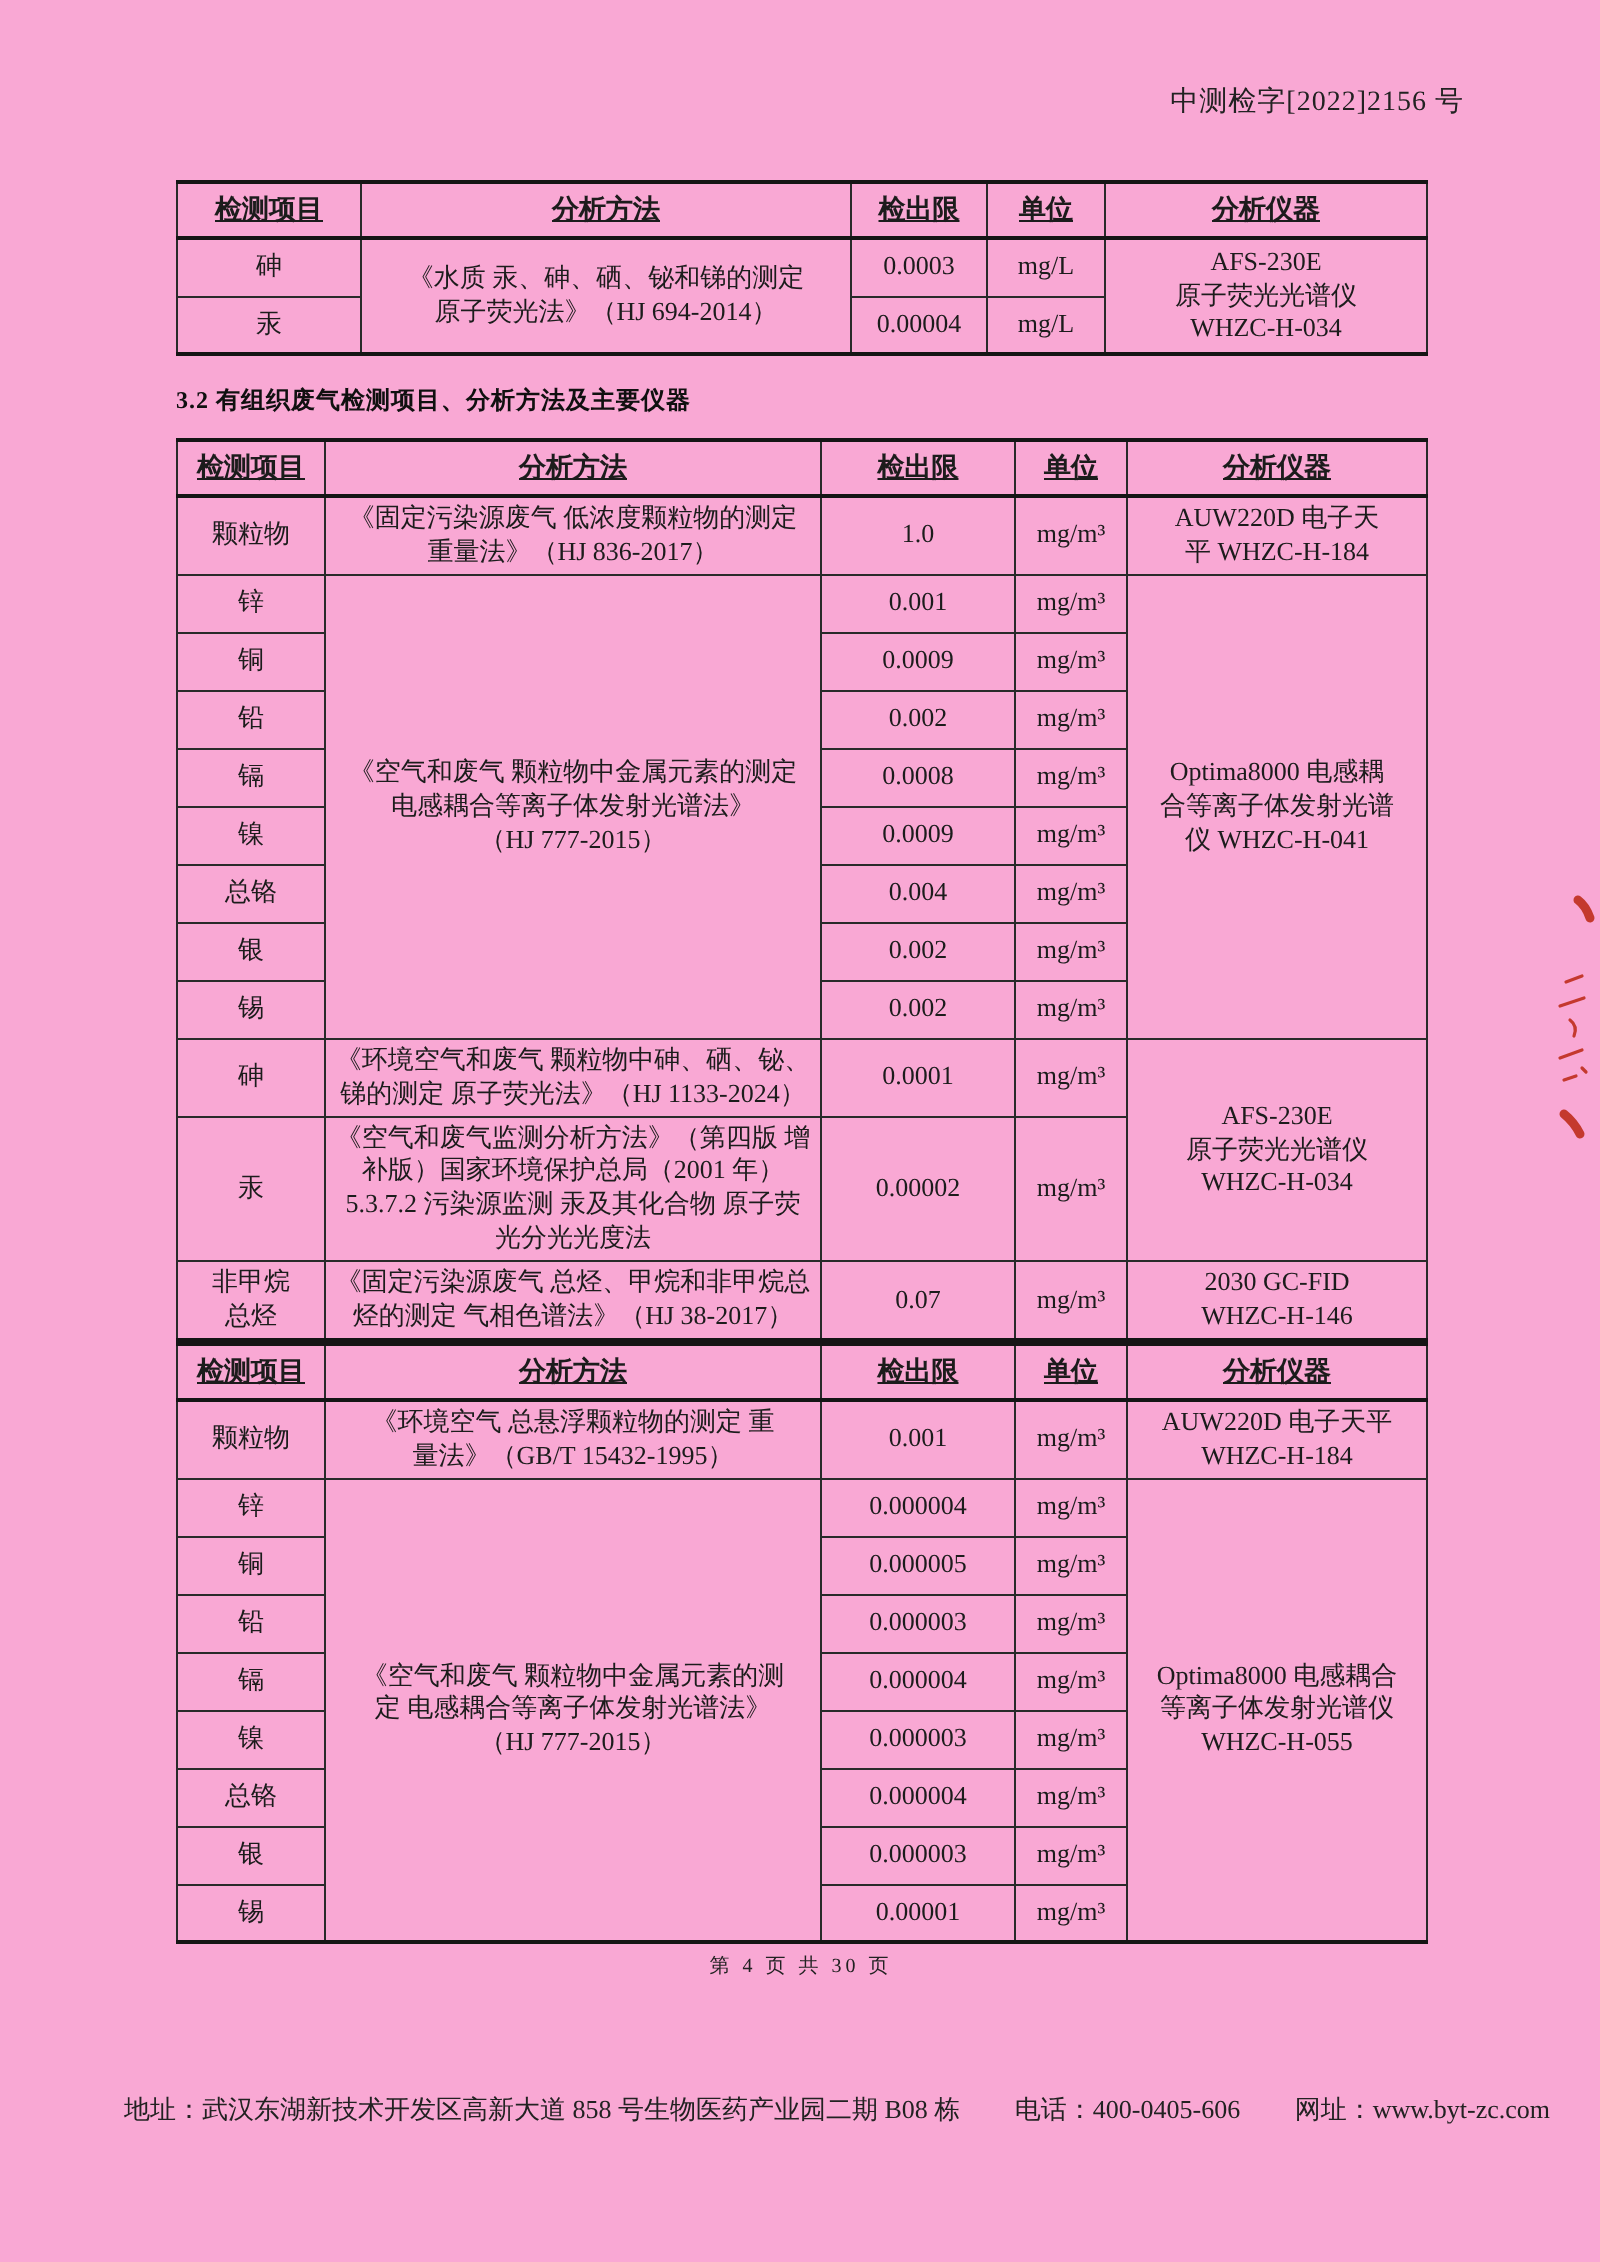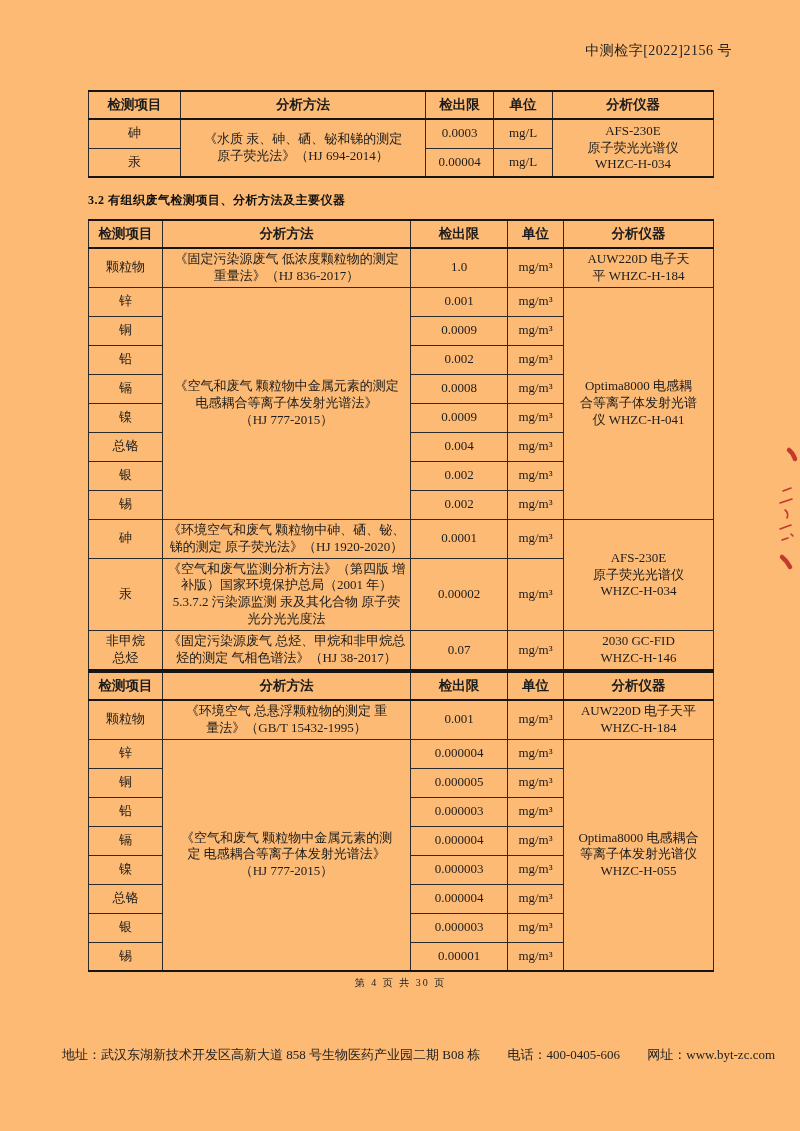--- a/index.html
+++ b/index.html
@@ -4,7 +4,7 @@
 <style>
   html,body{margin:0;padding:0;background:#ffffff;}
   .page{
-    position:relative;width:800px;height:1131px;background:#fdba74;overflow:hidden;
+    position:relative;width:800px;height:1131px;background:#f9a8d4;overflow:hidden;
     font-family:"Liberation Serif","DejaVu Serif",serif;color:#1c1c1c;
   }
   .doc-number{

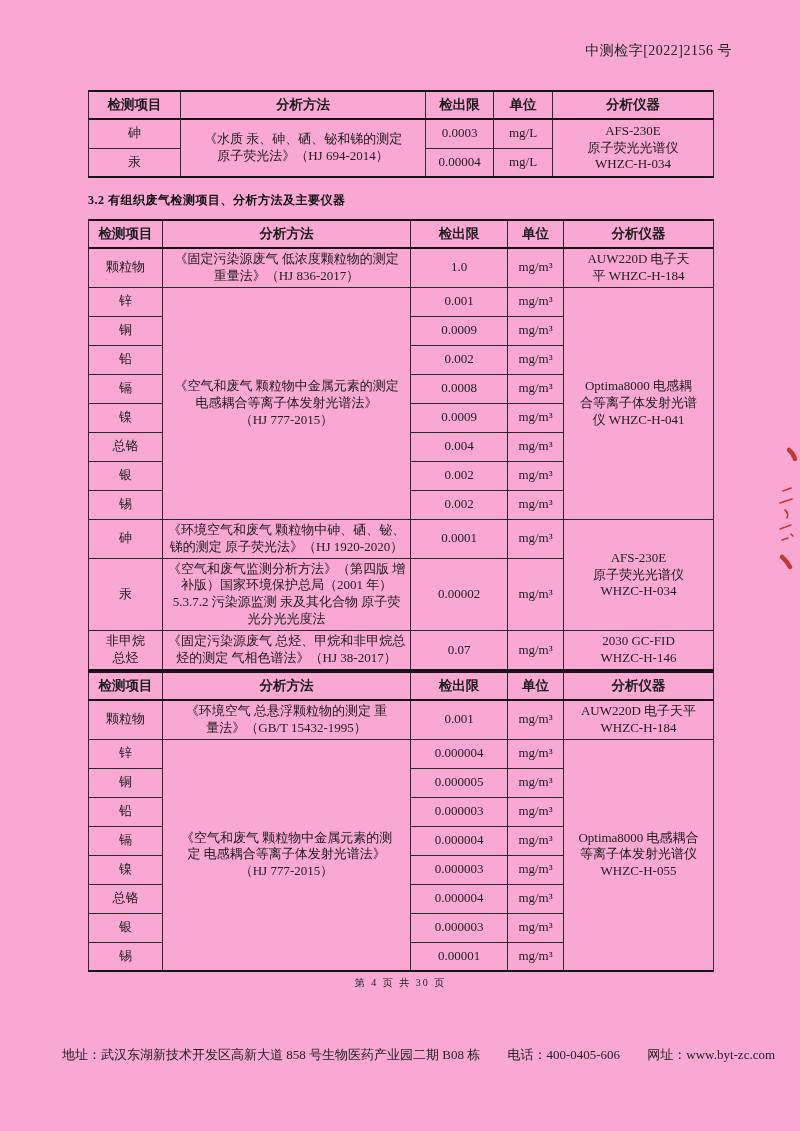--- a/index.html
+++ b/index.html
@@ -21,7 +21,7 @@
     overflow:hidden;
   }
   table.rpt thead th{
-    border-bottom:2px solid #151515;font-weight:700;font-size:13.5px;height:22px;
+    border-bottom:2px solid #151515;font-weight:700;font-size:13.5px;height:22px;text-decoration:underline;
   }
   table.rpt tbody tr{height:29px;}
   .sec-title{

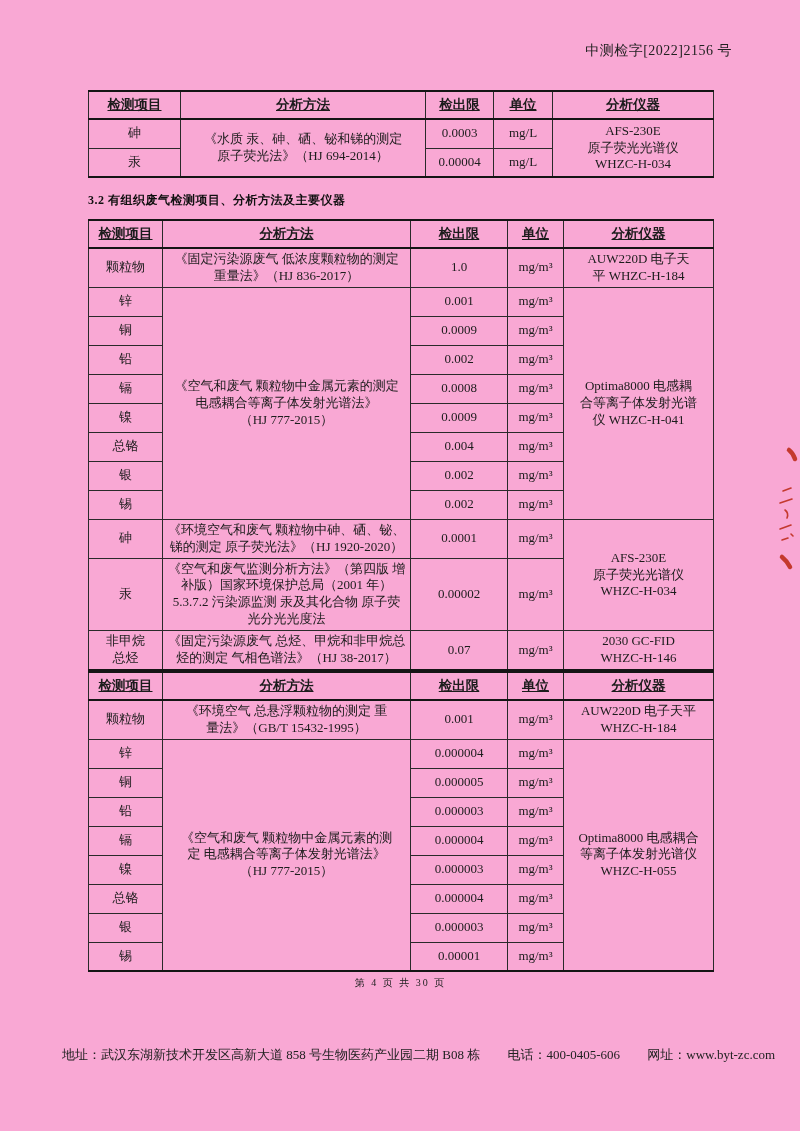--- a/index.html
+++ b/index.html
@@ -158,7 +158,7 @@
           <tr>
             <td>砷</td>
             <td>《环境空气和废气 颗粒物中砷、硒、铋、
-锑的测定 原子荧光法》（HJ 1920-2020）</td>
+锑的测定 原子荧光法》（HJ 1133-2024）</td>
             <td>0.0001</td>
             <td>mg/m³</td>
             <td rowspan="2">AFS-230E

